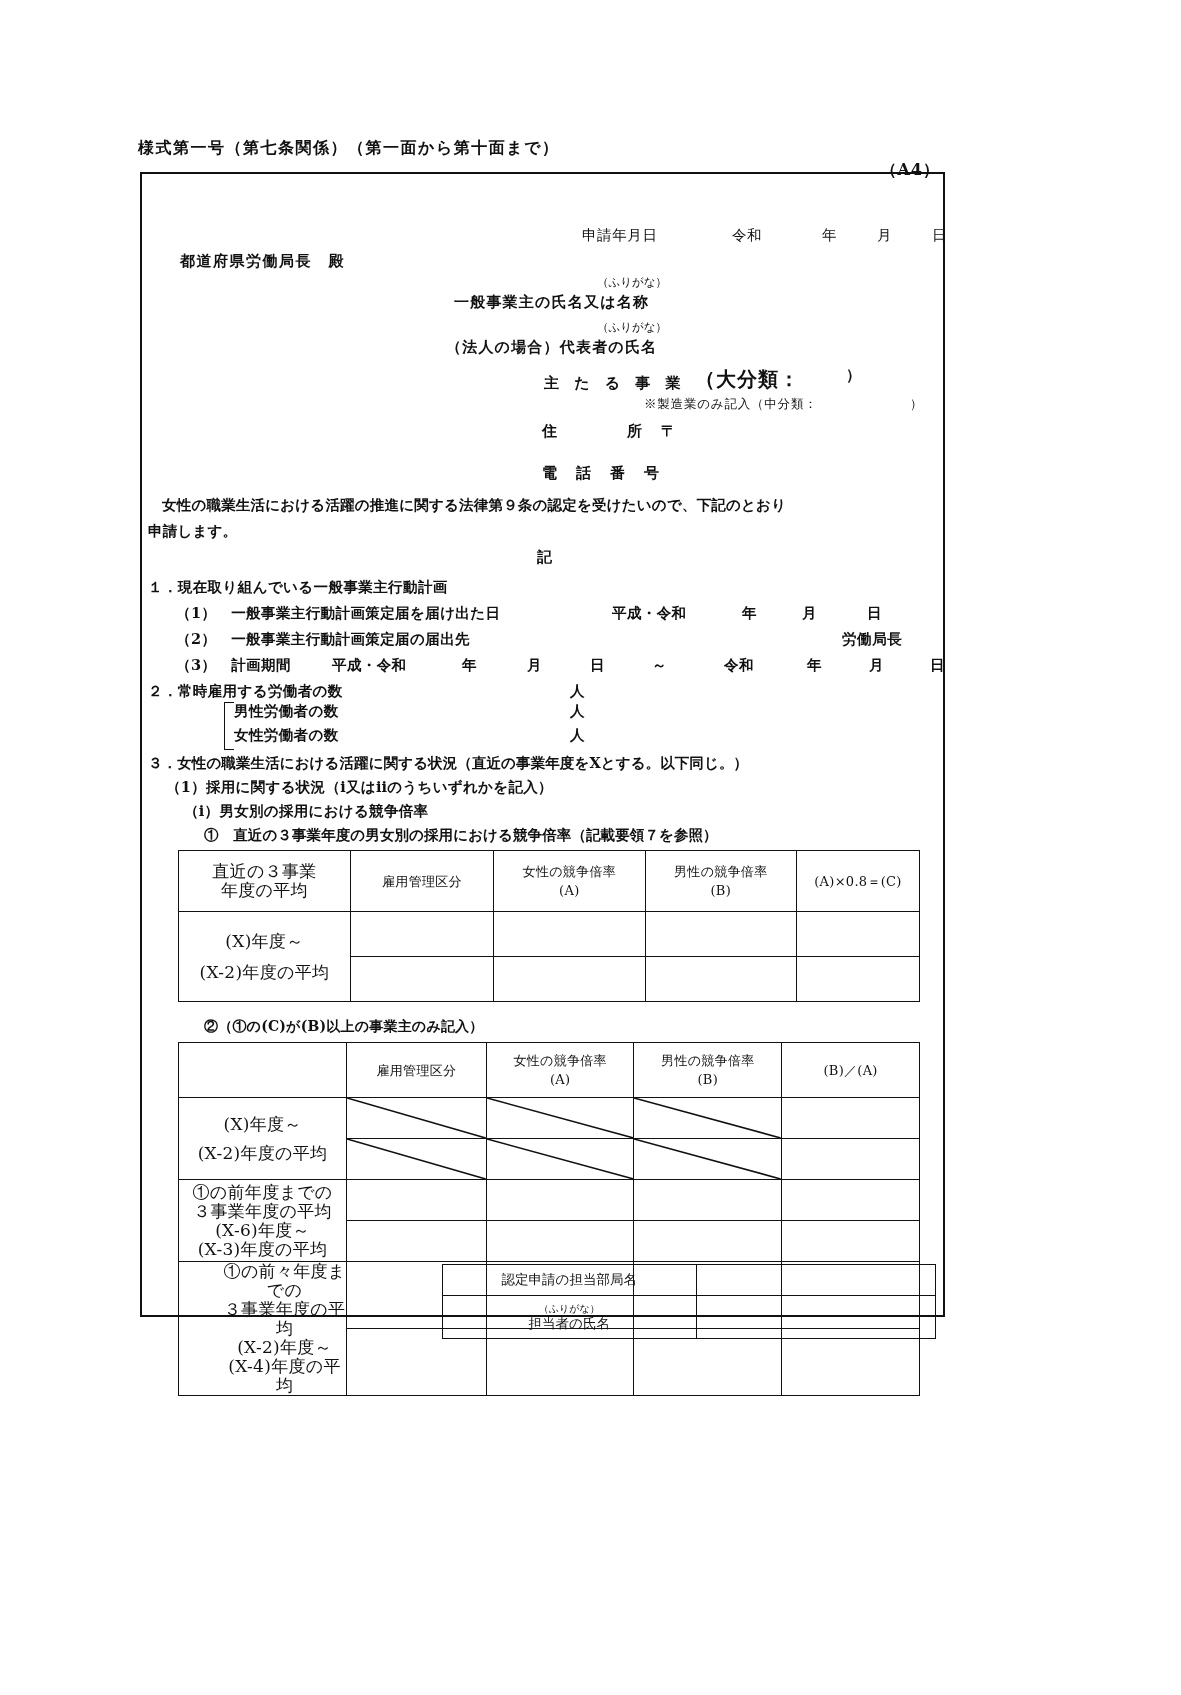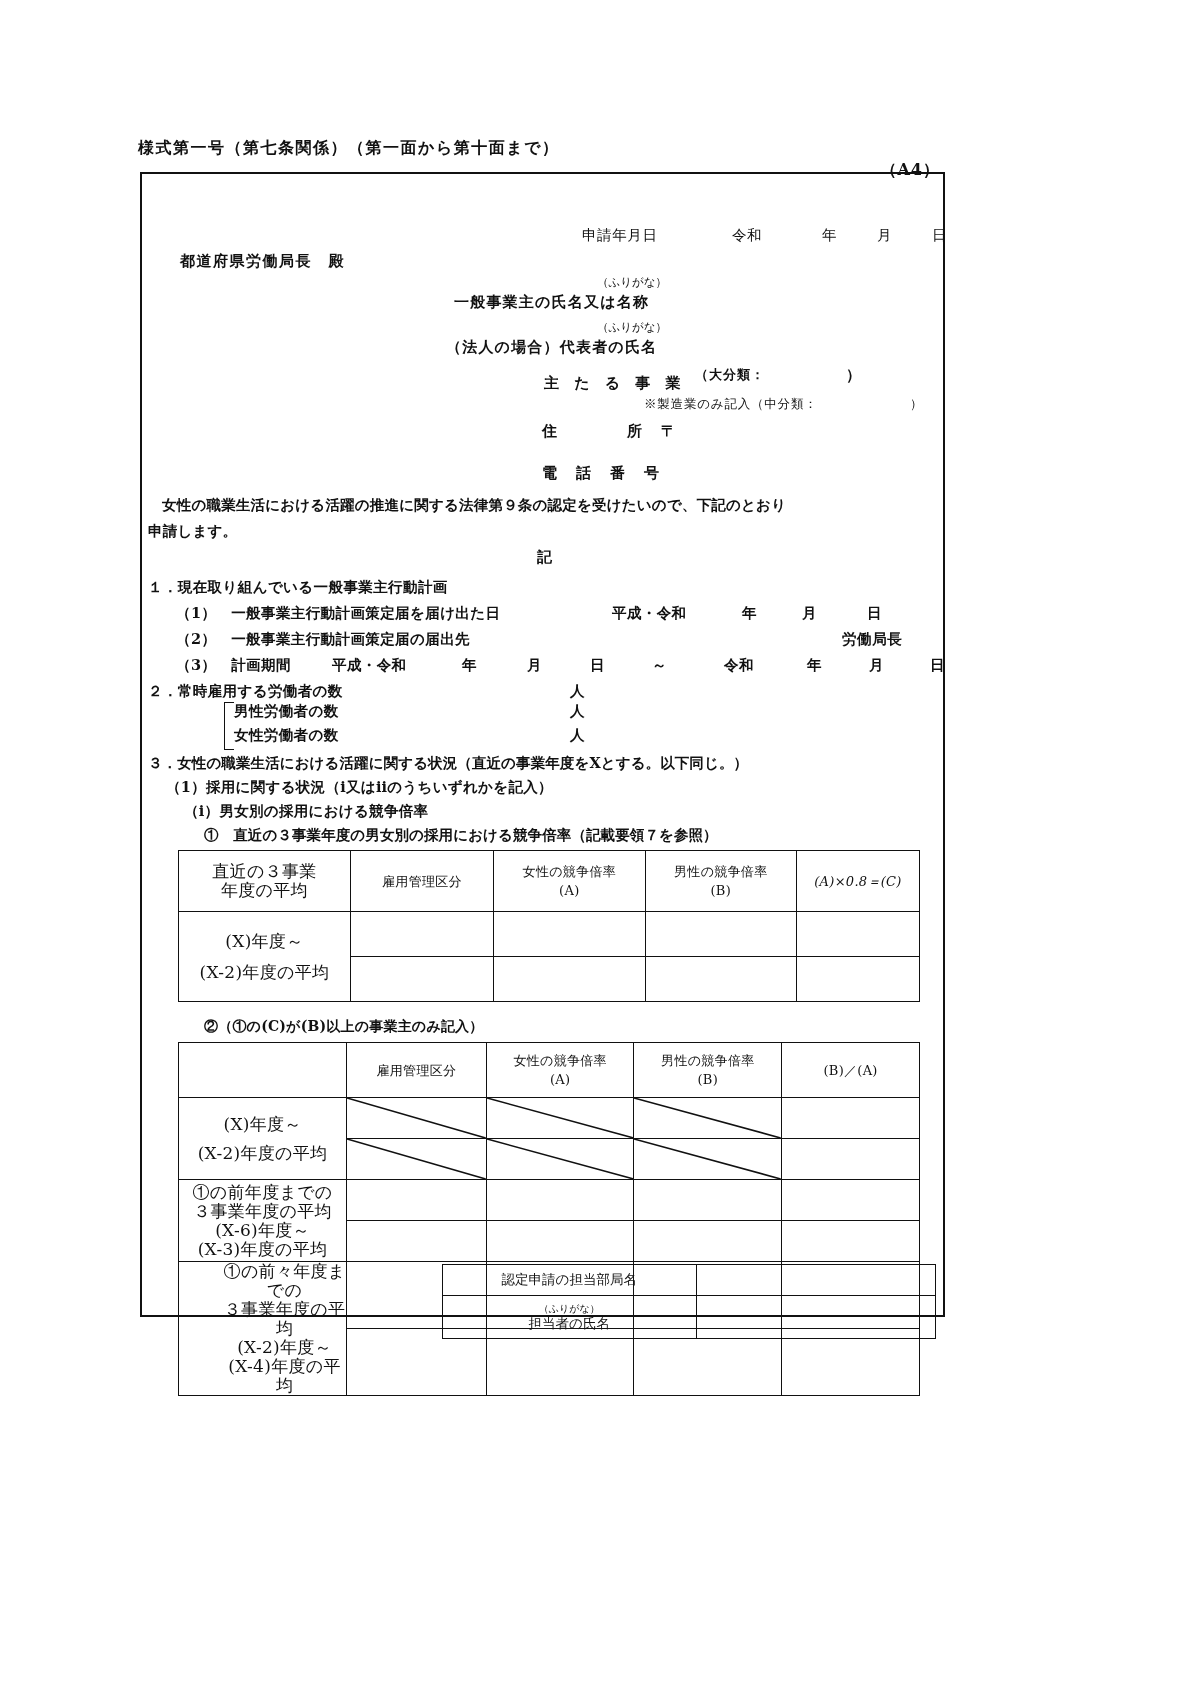--- a/index.html
+++ b/index.html
@@ -99,7 +99,7 @@
       <div class="abs b" style="left:304px;top:164px;font-size:15px;letter-spacing:1.2px;">（法人の場合）代表者の氏名</div>
 
       <div class="abs b" style="left:402px;top:192px;font-size:15px;letter-spacing:5px;margin-top:8px;">主 た る 事 業</div>
-      <div class="abs b" style="left:553px;top:192px;font-size:13px;letter-spacing:1px;text-align:right;">（大分類：</div>
+      <div class="abs b" style="left:553px;top:192px;font-size:20px;letter-spacing:1px;text-align:right;">（大分類：</div>
       <div class="abs b" style="left:704px;top:192px;font-size:15px;">）</div>
 
       <div class="abs" style="left:502px;top:222px;font-size:12.5px;letter-spacing:.8px;">※製造業のみ記入（中分類：</div>

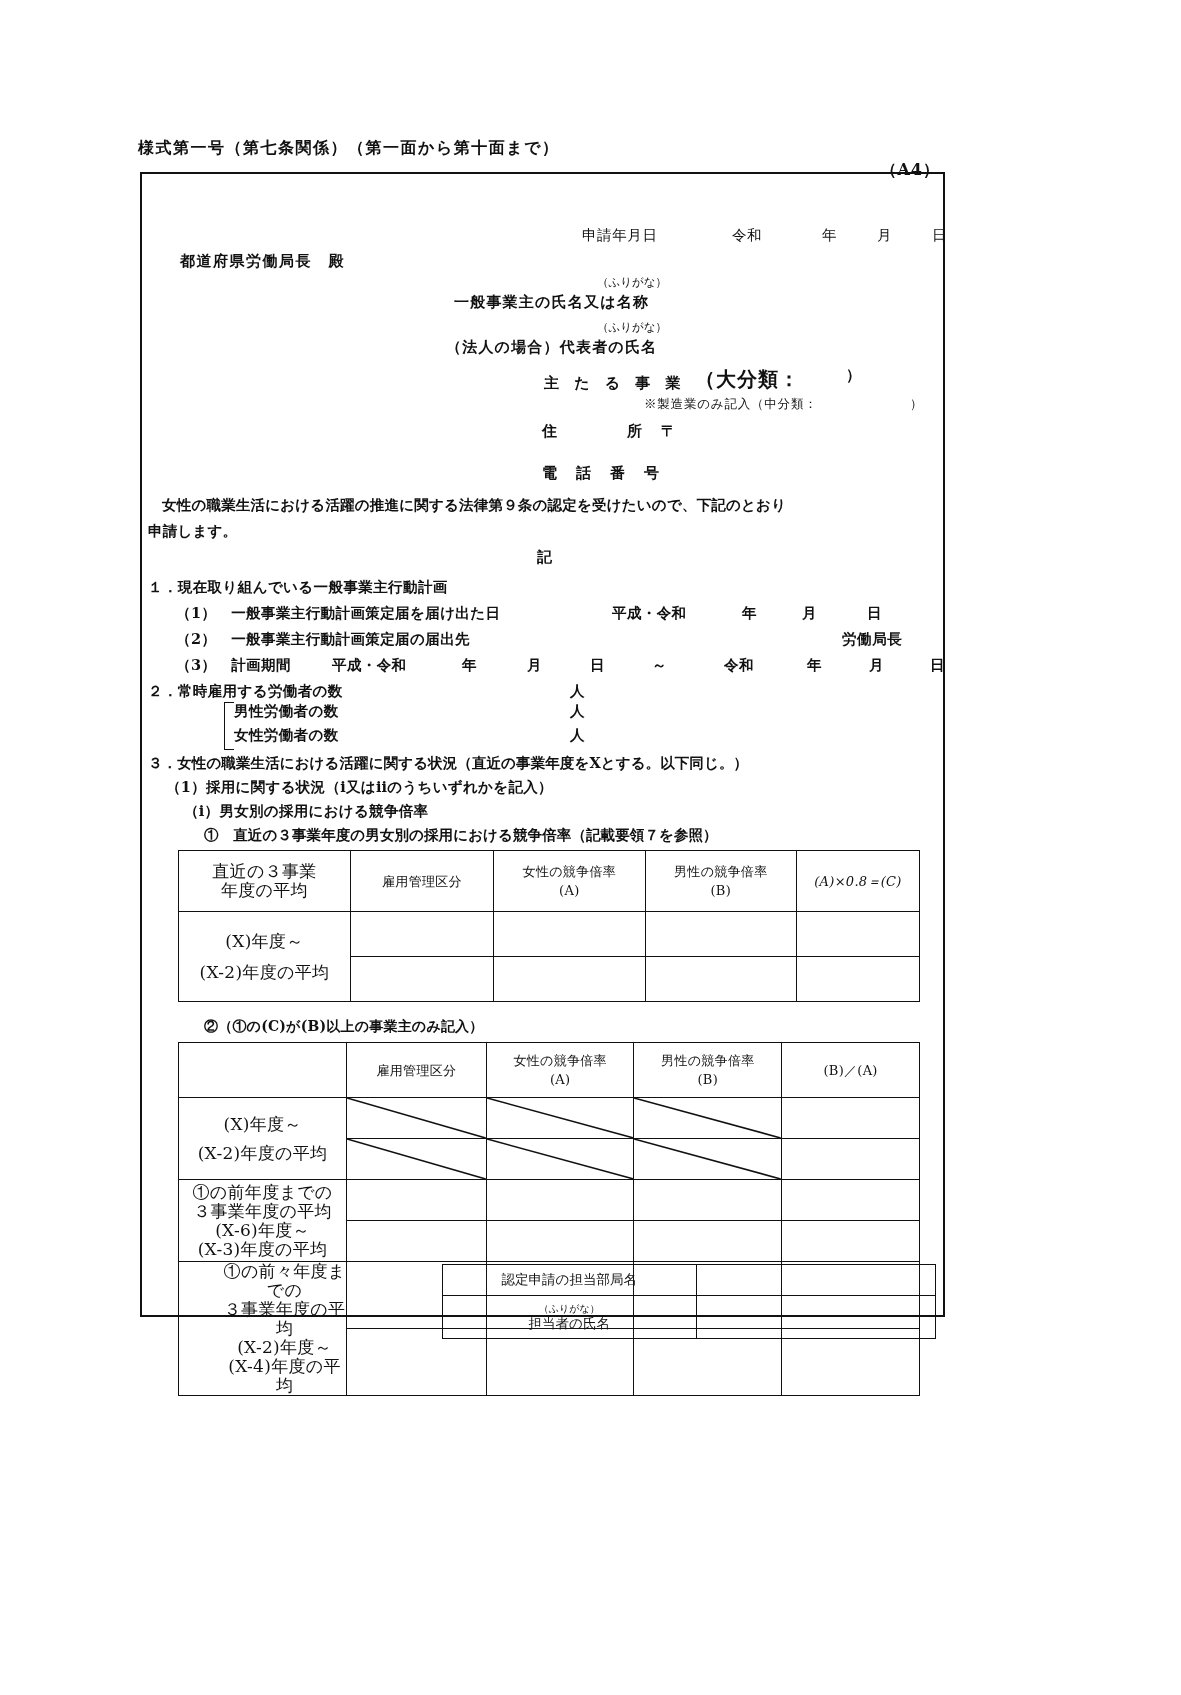--- a/index.html
+++ b/index.html
@@ -168,7 +168,7 @@
             <span class="two">男性の競争倍率</span>
             <span class="two">(B)</span>
           </td>
-          <td style="width:120px;font-style:italic;">
+          <td style="width:120px;">
             <span class="two">(A)×0.8＝(C)</span>
           </td>
         </tr>

